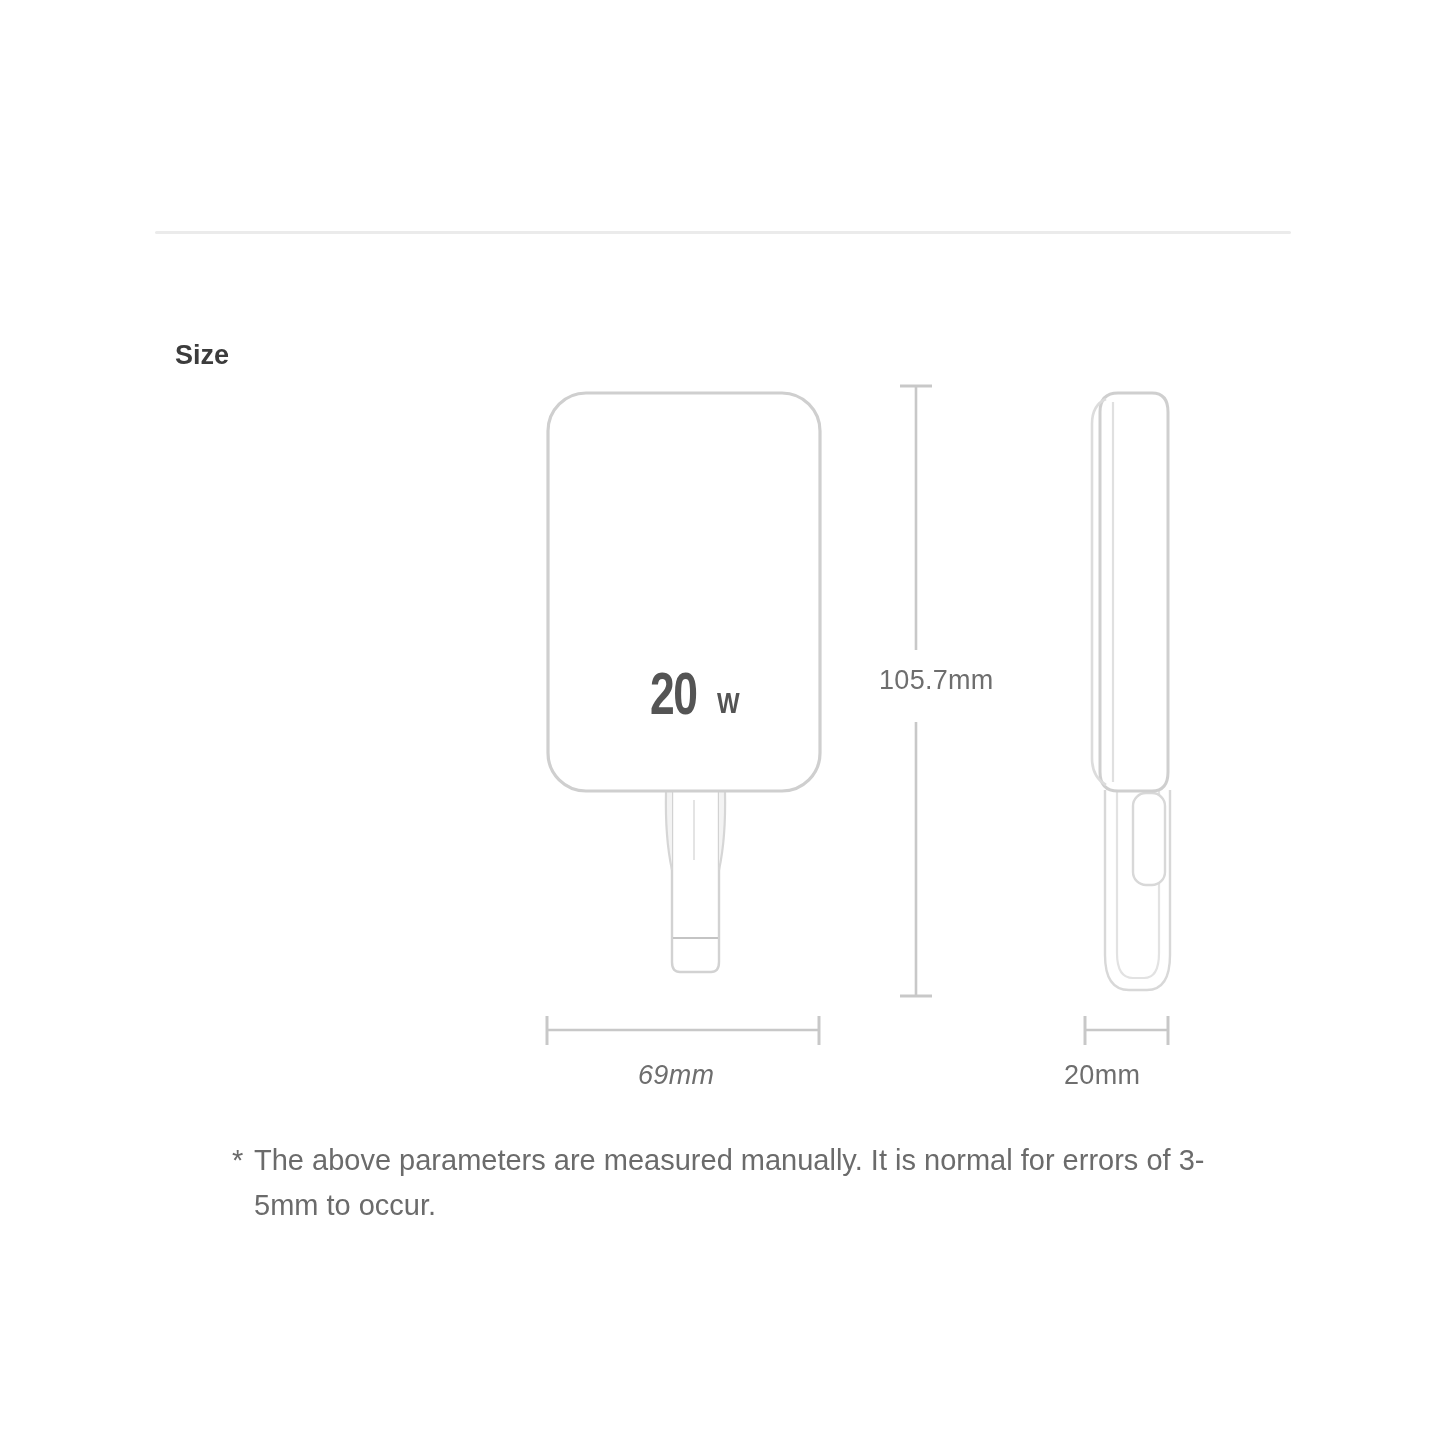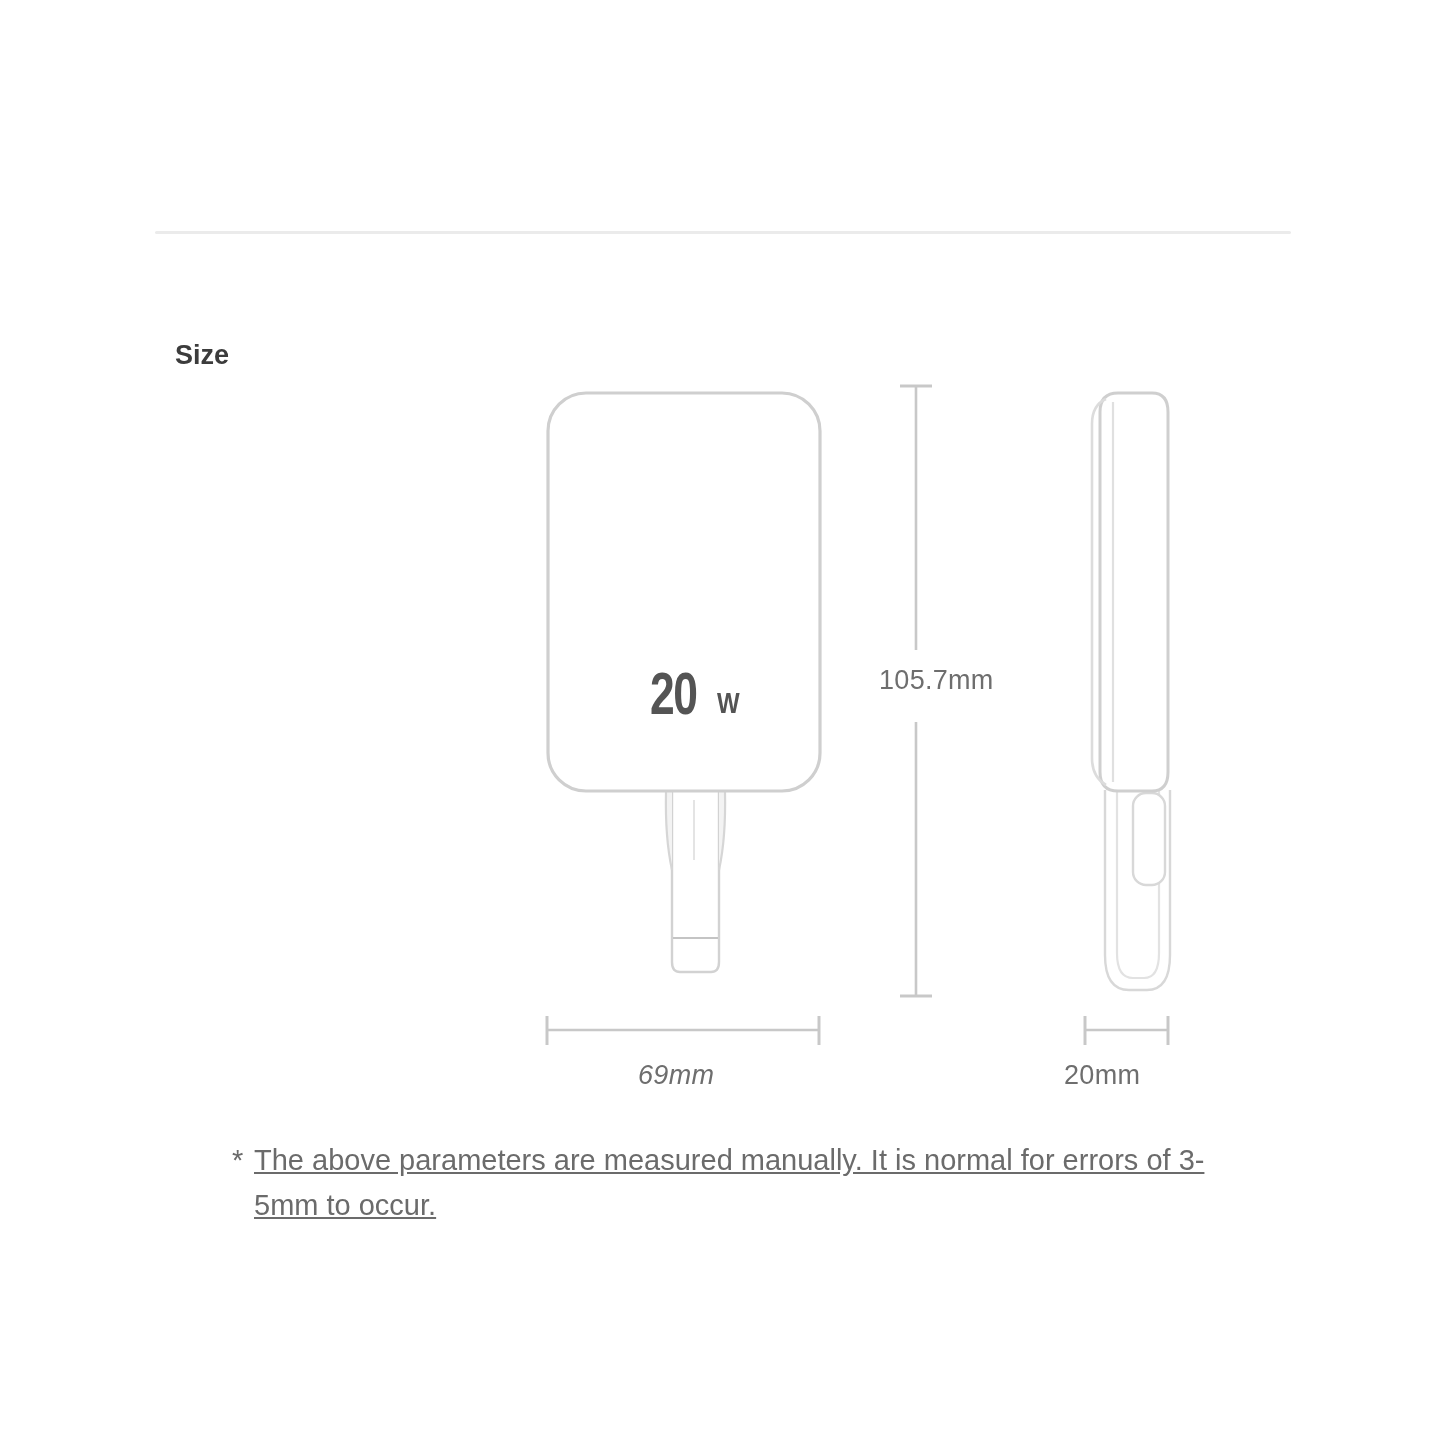--- a/index.html
+++ b/index.html
@@ -137,7 +137,6 @@
   .footnote-body {
     display: block;
     padding-left: 22px;
-    text-decoration: underline;
   }
 </style>
 </head>

